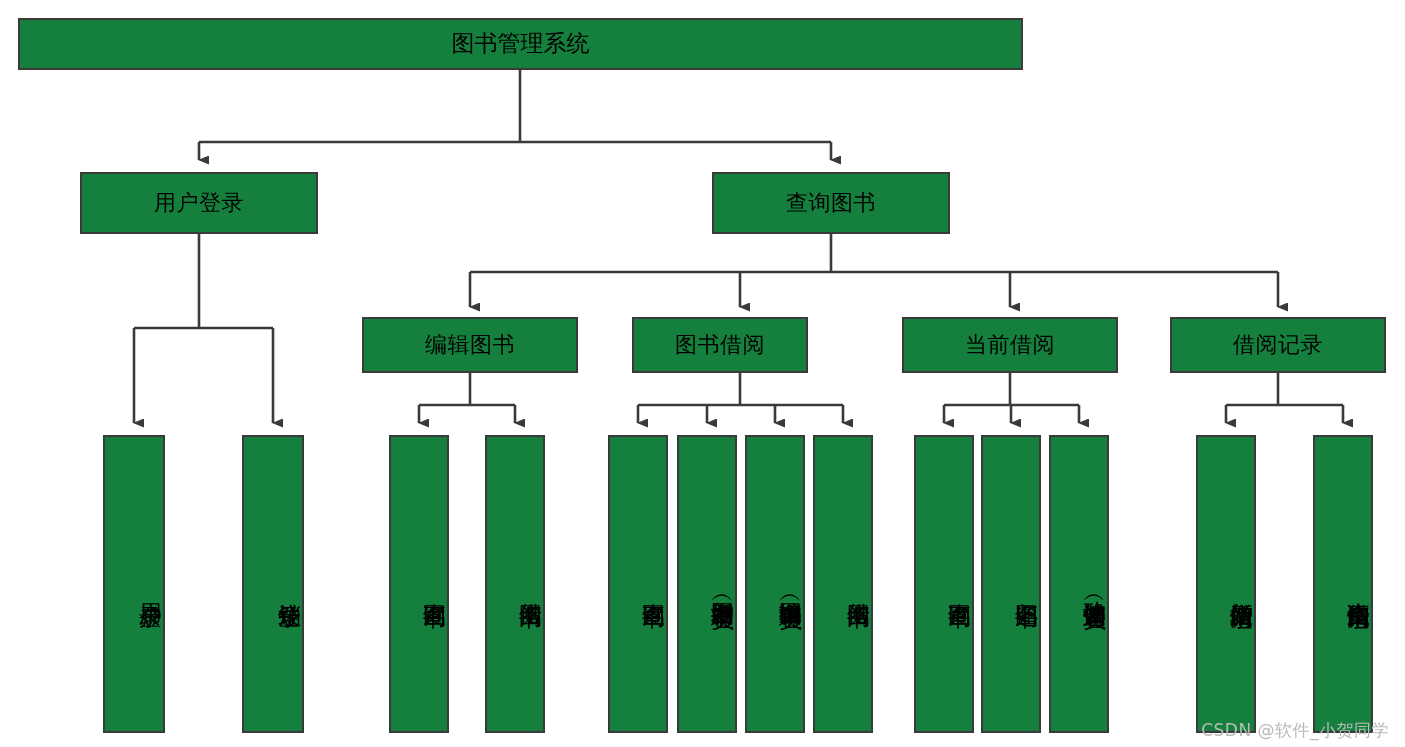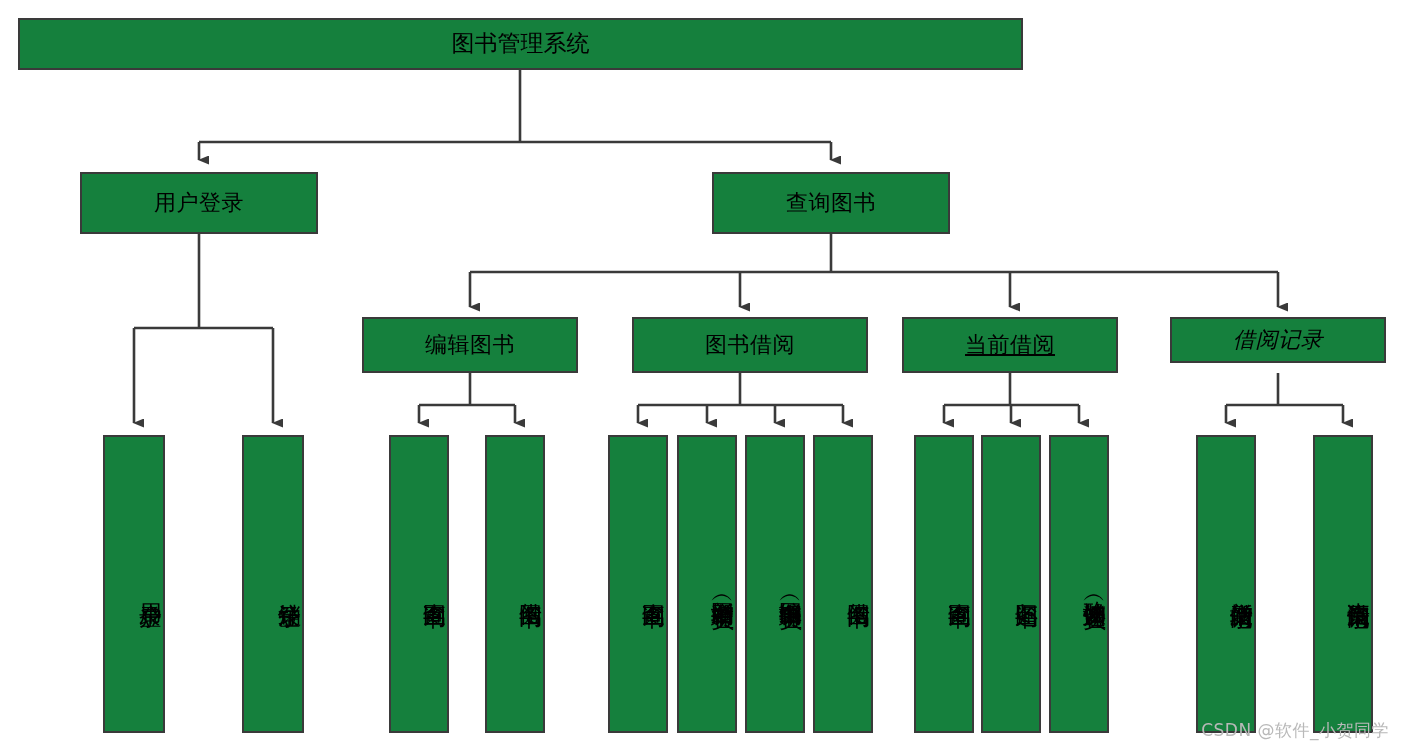--- a/index.html
+++ b/index.html
@@ -138,7 +138,7 @@
       <div class="node horiz" style="left: 362px; top: 317px; width: 216px; height: 56px;">
         <span class="label">编辑图书</span>
       </div>
-      <div class="node horiz" style="left: 632px; top: 317px; width: 236px; height: 56px;">
+      <div class="node horiz" style="left: 632px; top: 317px; width: 176px; height: 56px;">
         <span class="label">图书借阅</span>
       </div>
       <div class="node horiz" style="left: 902px; top: 317px; width: 216px; height: 56px; text-decoration: underline;">

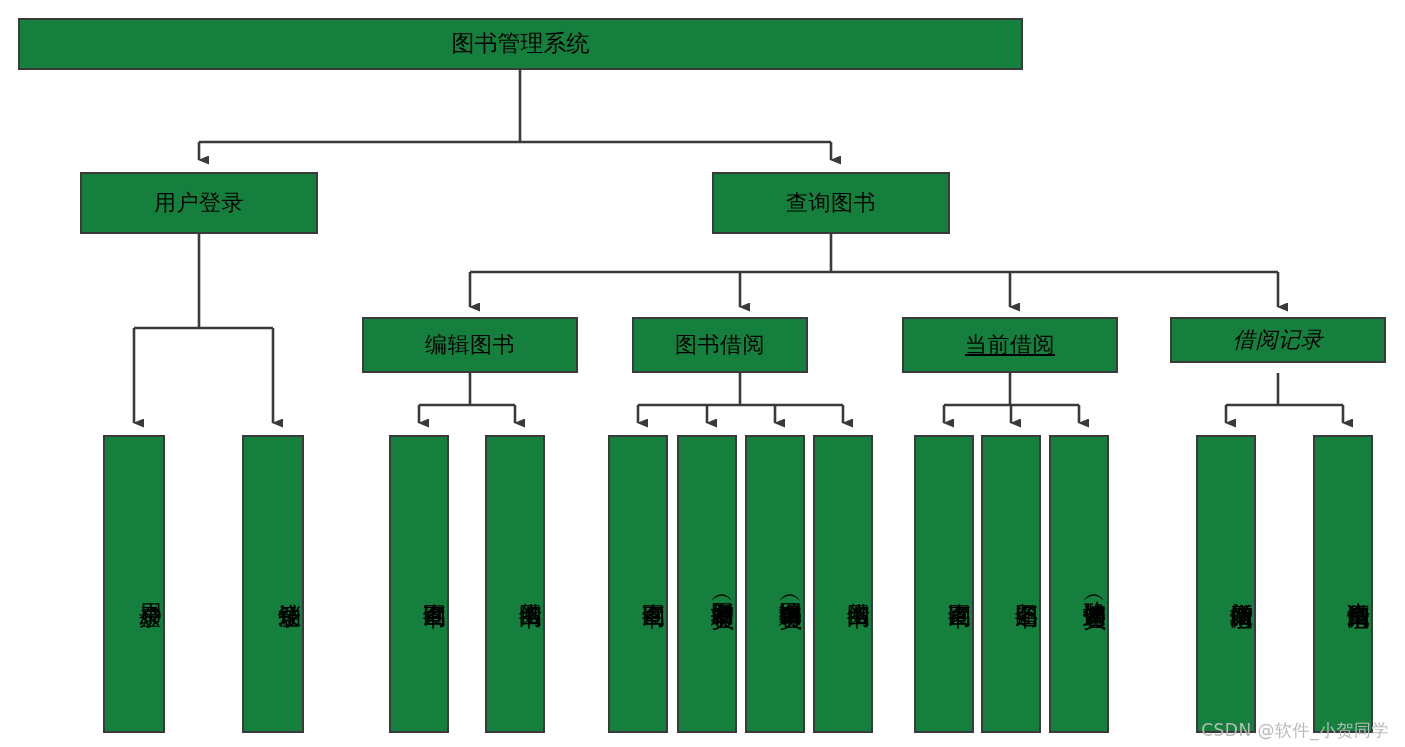--- a/index.html
+++ b/index.html
@@ -141,7 +141,7 @@
       <div class="node horiz" style="left: 632px; top: 317px; width: 176px; height: 56px;">
         <span class="label">图书借阅</span>
       </div>
-      <div class="node horiz" style="left: 902px; top: 317px; width: 216px; height: 56px; text-decoration: underline;">
+      <div class="node horiz" style="left: 902px; top: 317px; width: 216px; height: 56px;">
         <span class="label">当前借阅</span>
       </div>
       <div class="node horiz" style="left: 1170px; top: 317px; width: 216px; height: 46px; font-style: italic;">

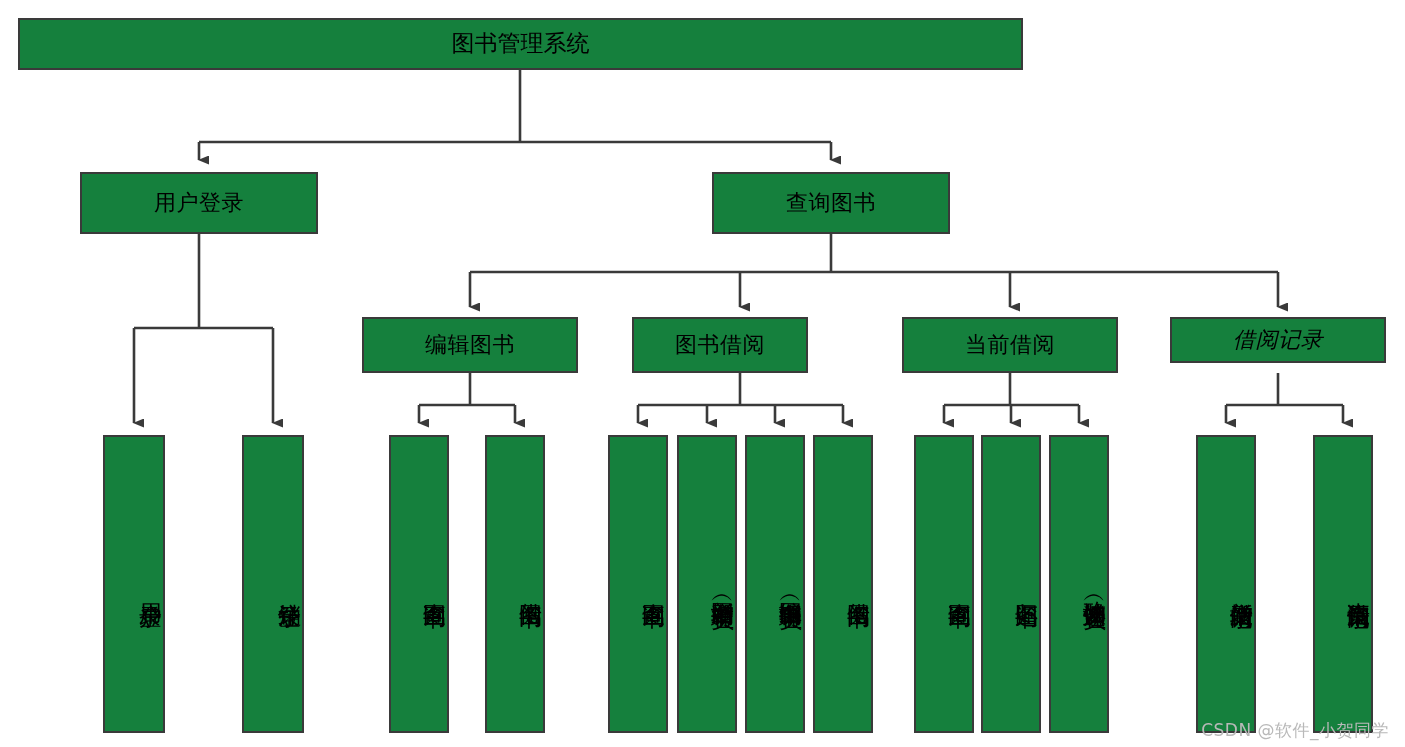--- a/index.html
+++ b/index.html
@@ -144,7 +144,7 @@
       <div class="node horiz" style="left: 902px; top: 317px; width: 216px; height: 56px;">
         <span class="label">当前借阅</span>
       </div>
-      <div class="node horiz" style="left: 1170px; top: 317px; width: 216px; height: 46px; font-style: italic;">
+      <div class="node horiz" style="left: 1170px; top: 317px; width: 216px; height: 56px;">
         <span class="label">借阅记录</span>
       </div>
     </div>

